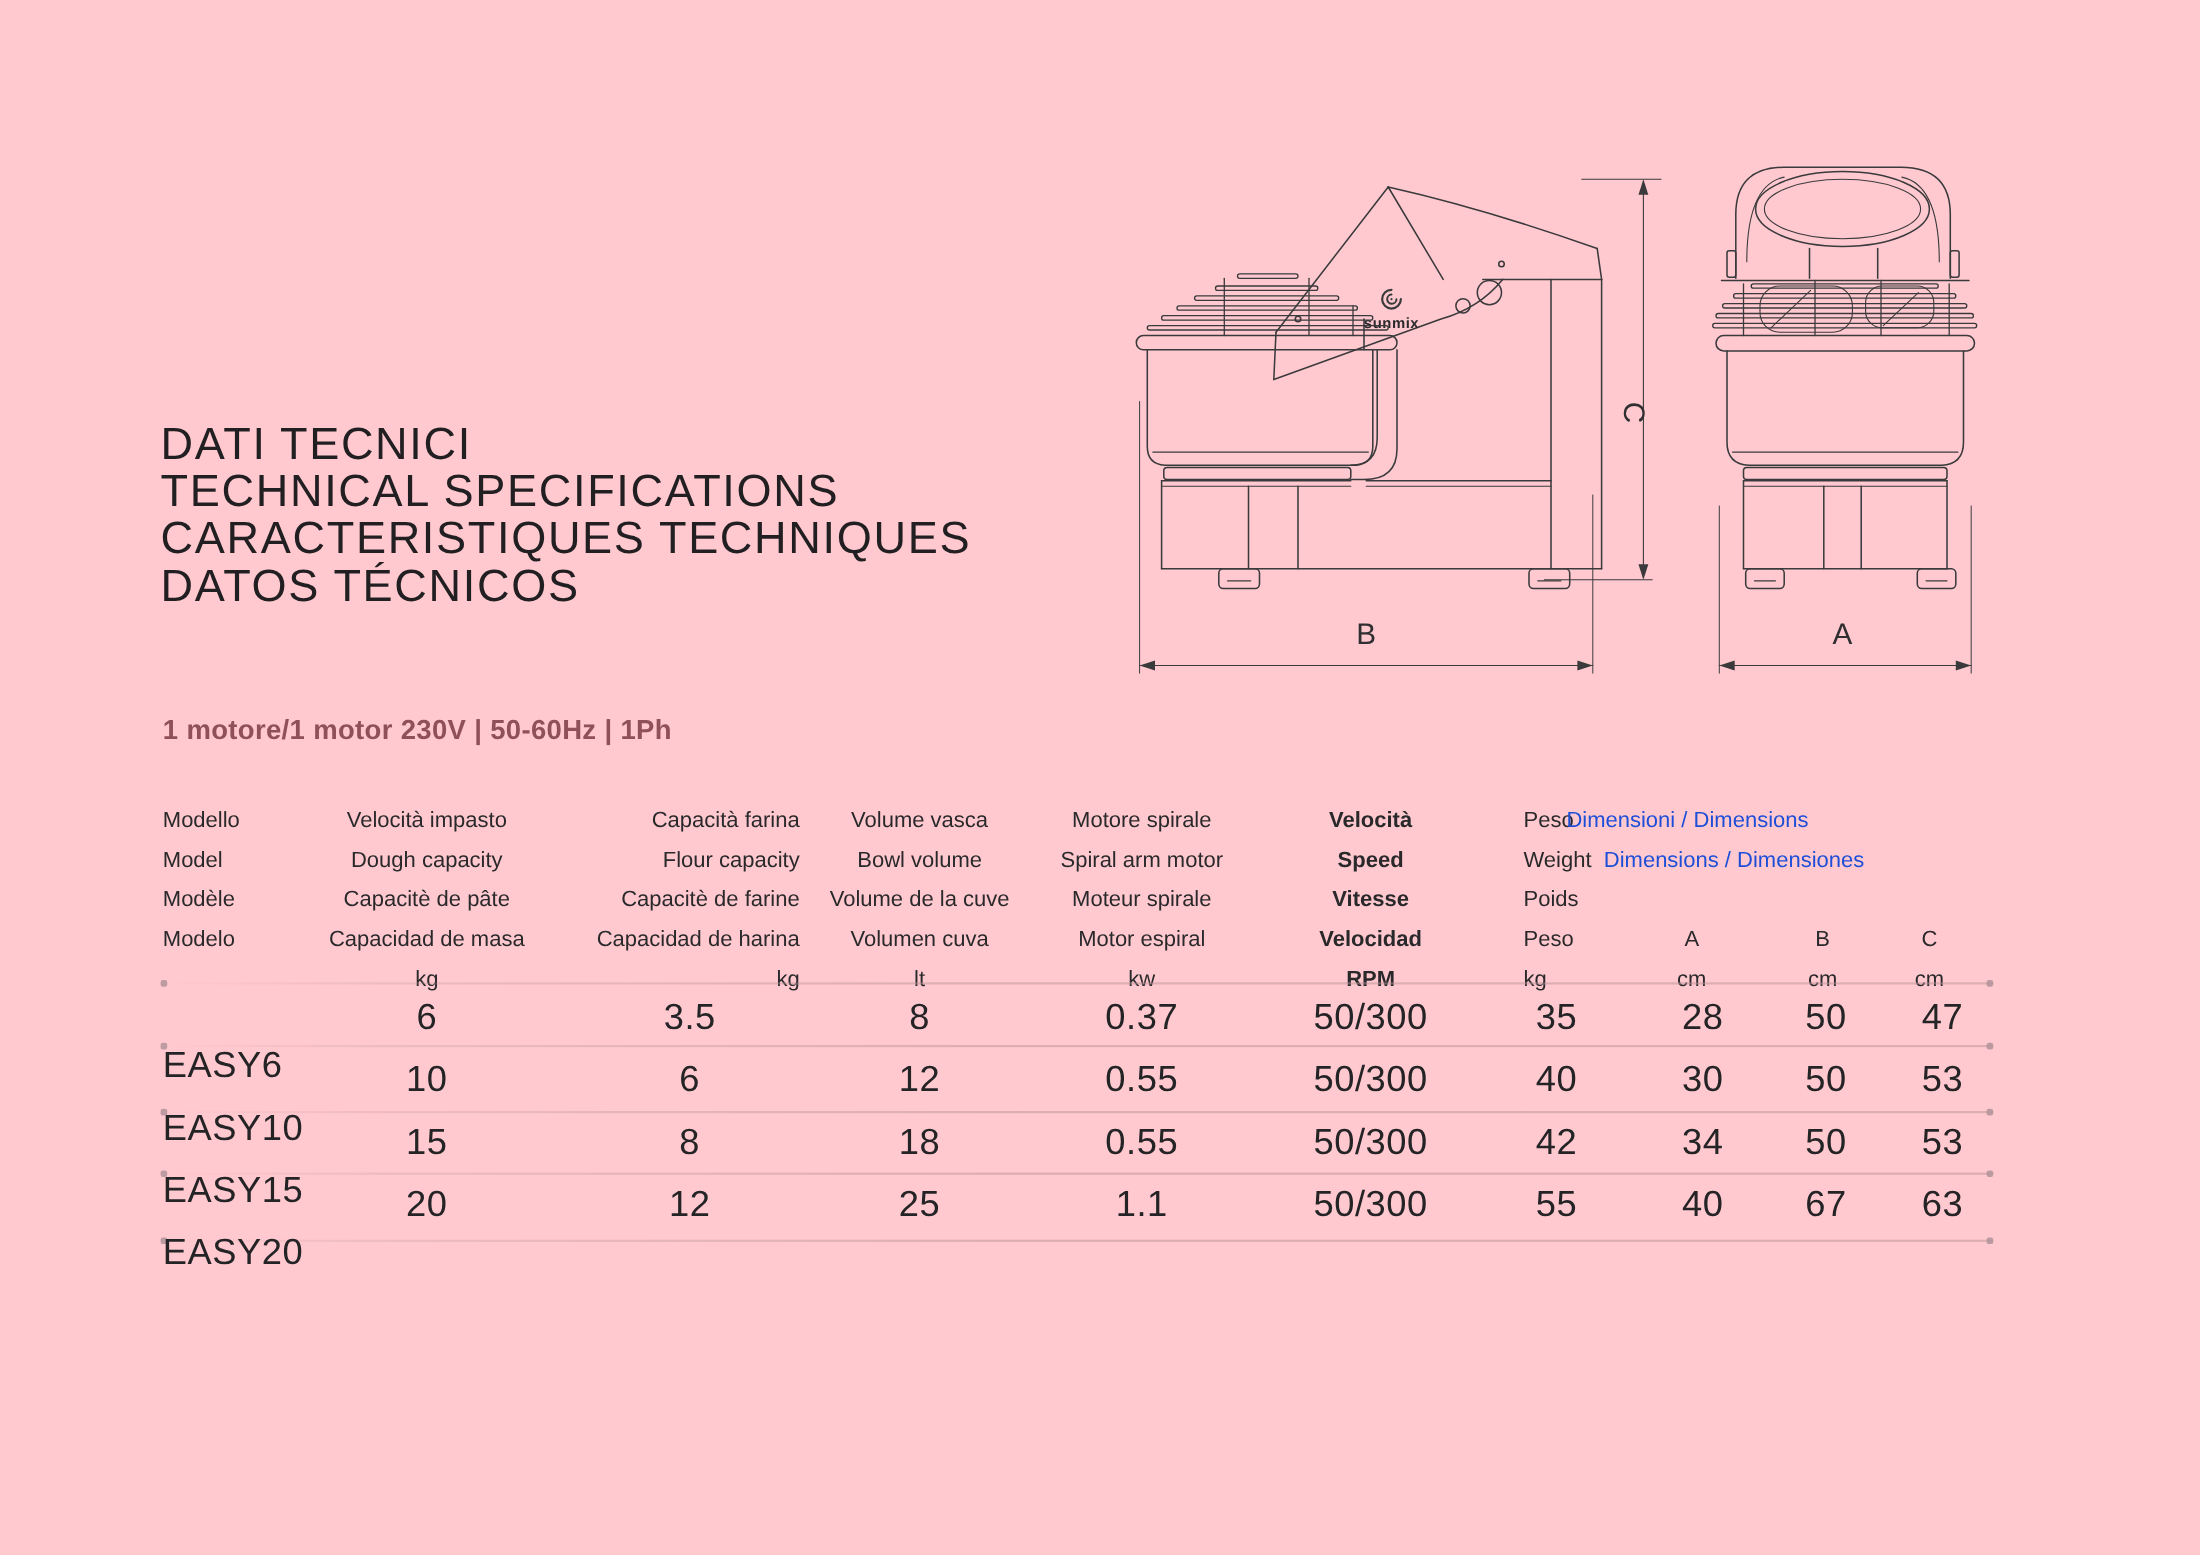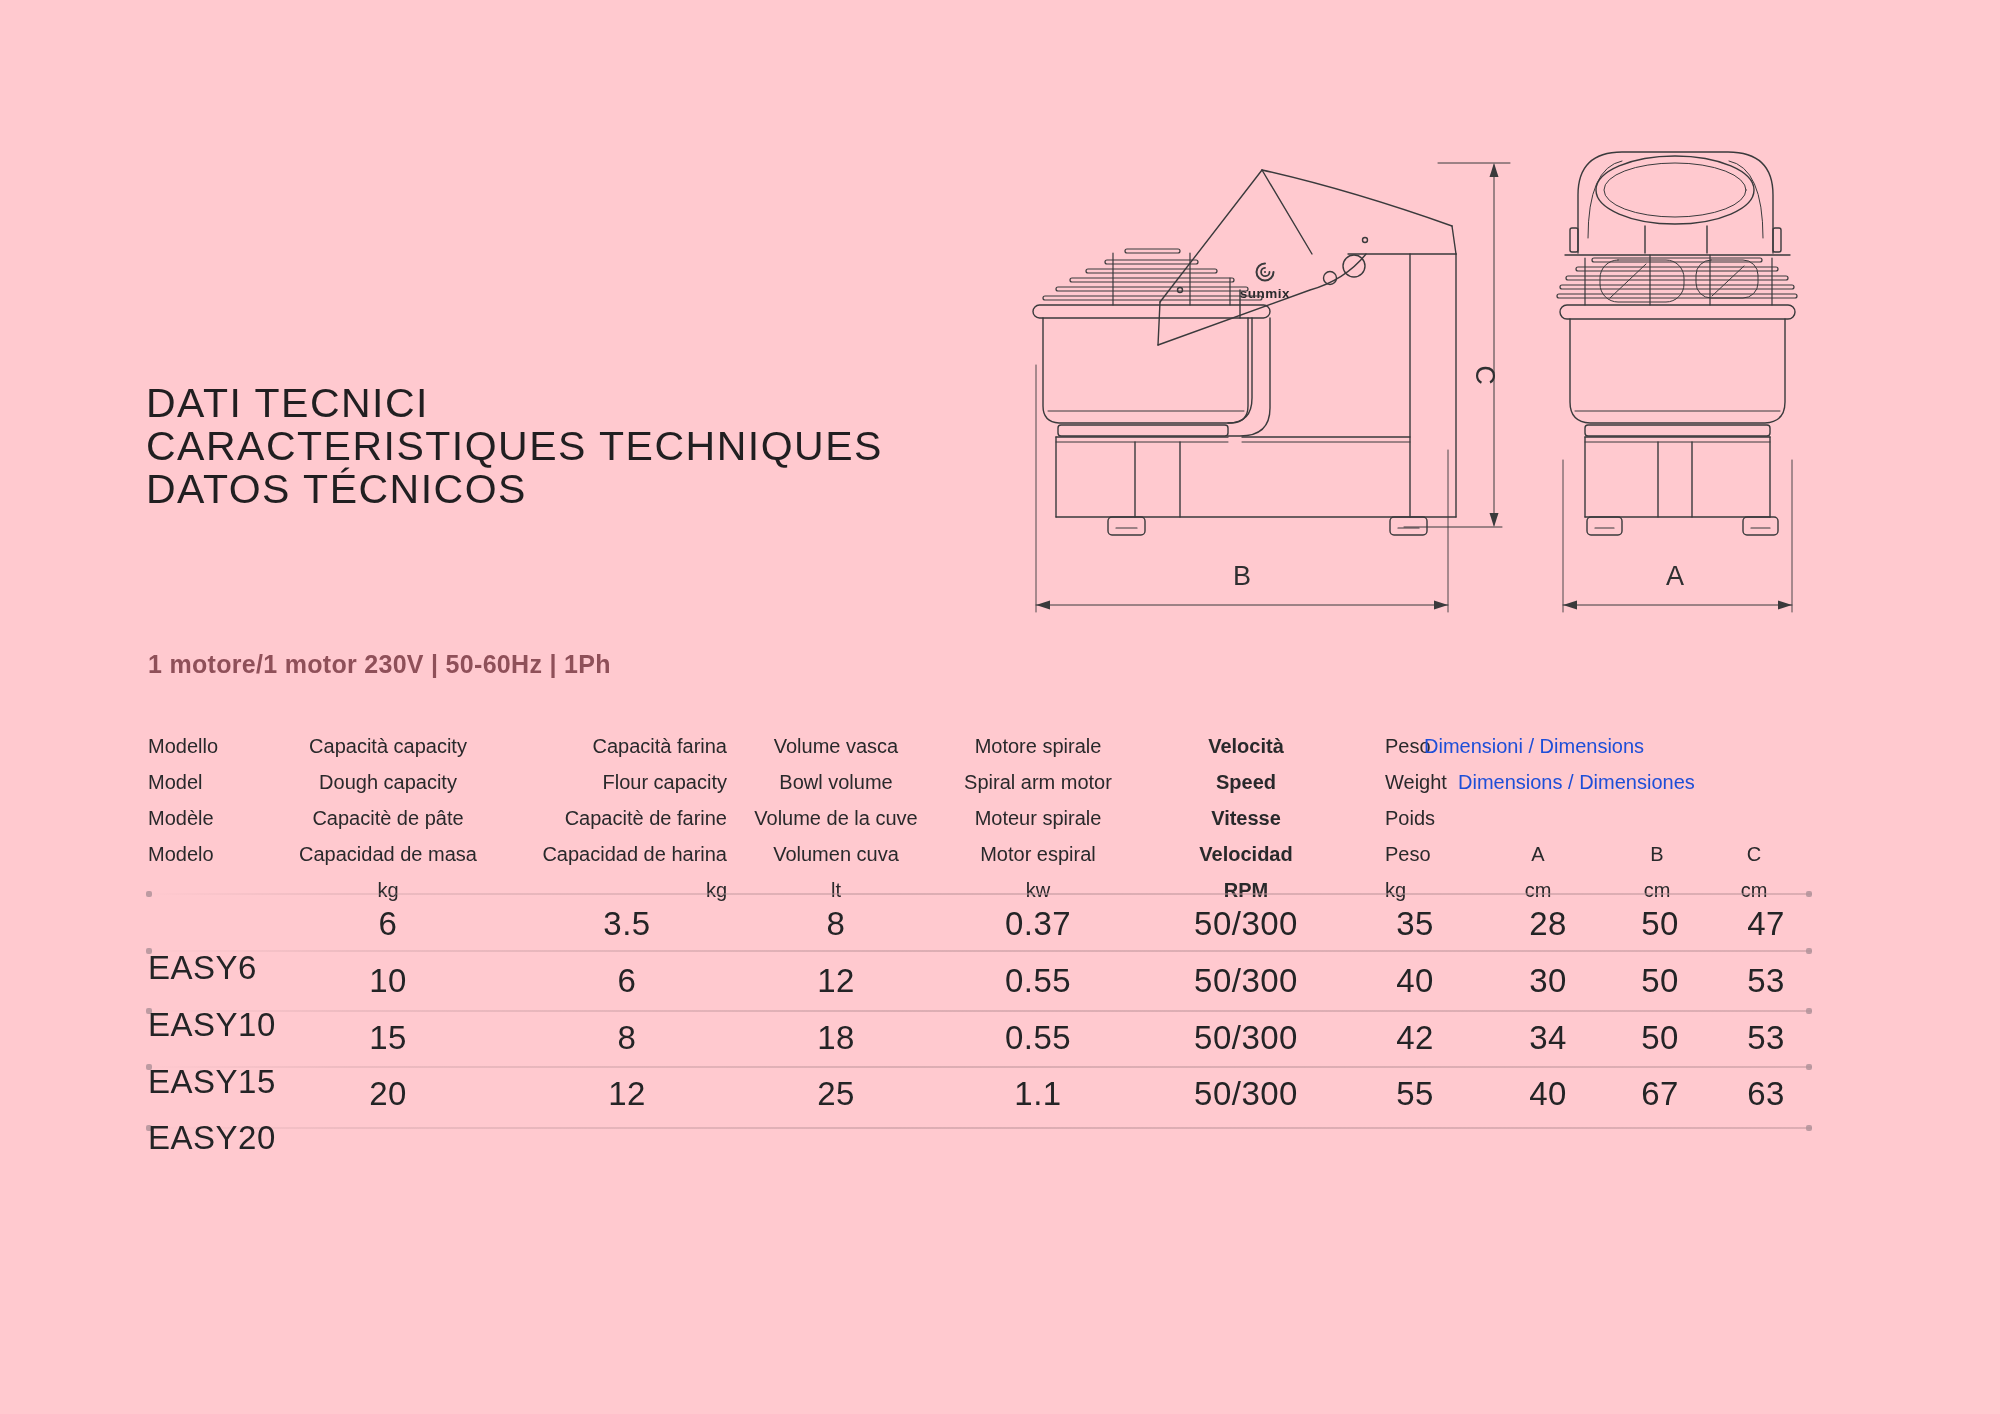--- a/index.html
+++ b/index.html
@@ -72,6 +72,7 @@
 
   <div class="title">
     <div>DATI TECNICI</div>
+    <div>TECHNICAL SPECIFICATIONS</div>
     <div>CARACTERISTIQUES TECHNIQUES</div>
     <div>DATOS TÉCNICOS</div>
   </div>

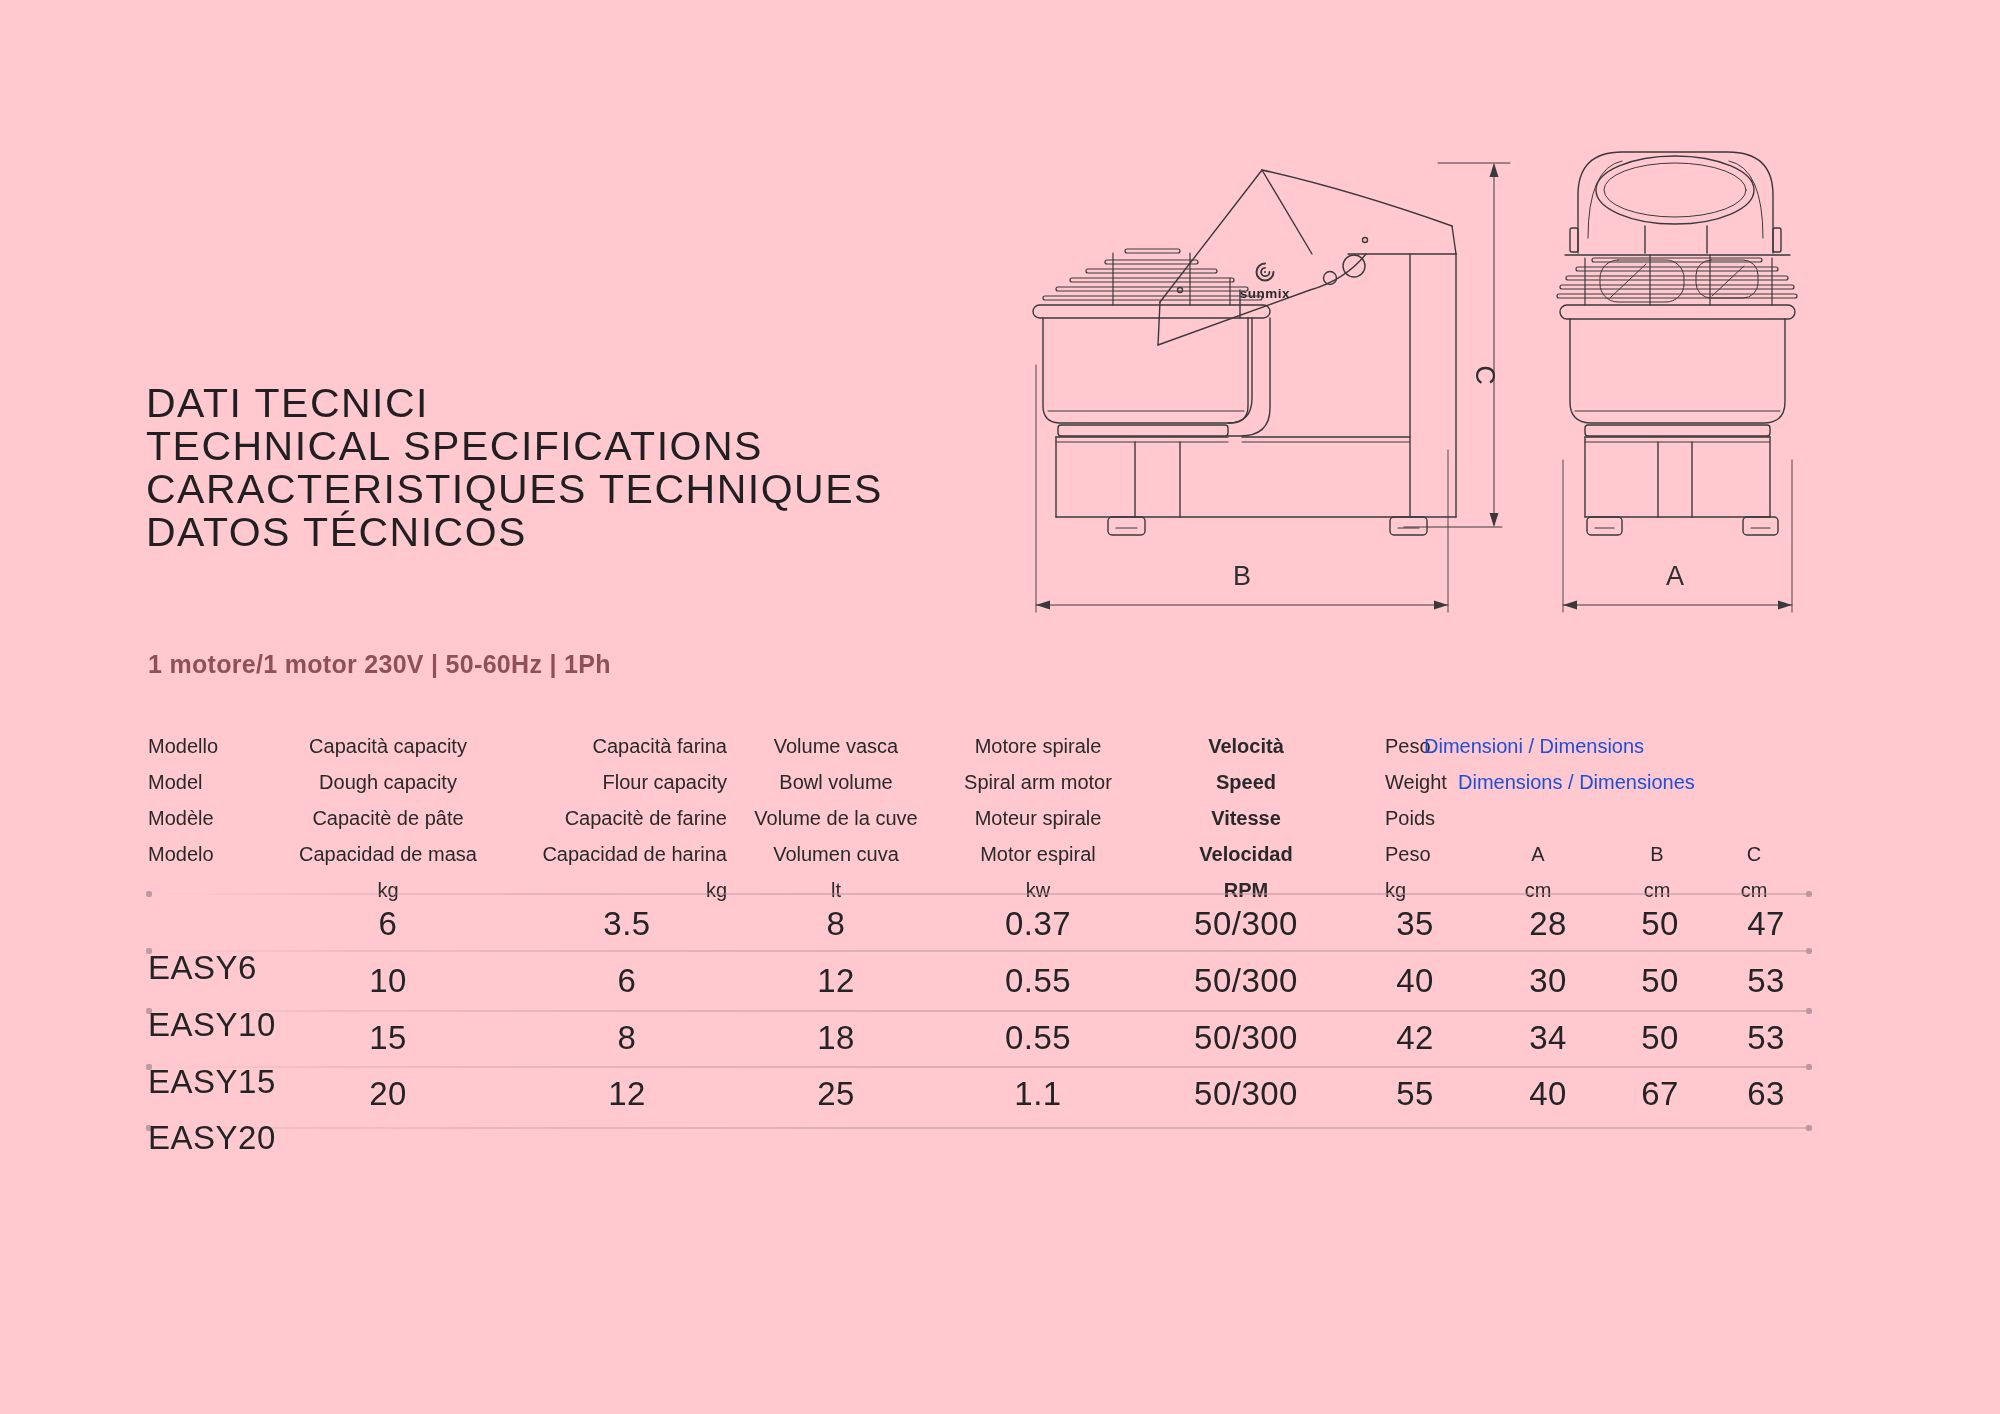--- a/index.html
+++ b/index.html
@@ -225,7 +225,7 @@
     <span></span>
   </div>
   <div class="hcol hc-dough">
-    <span>Capacità capacity</span>
+    <span>Velocità impasto</span>
     <span>Dough capacity</span>
     <span>Capacitè de pâte</span>
     <span>Capacidad de masa</span>

